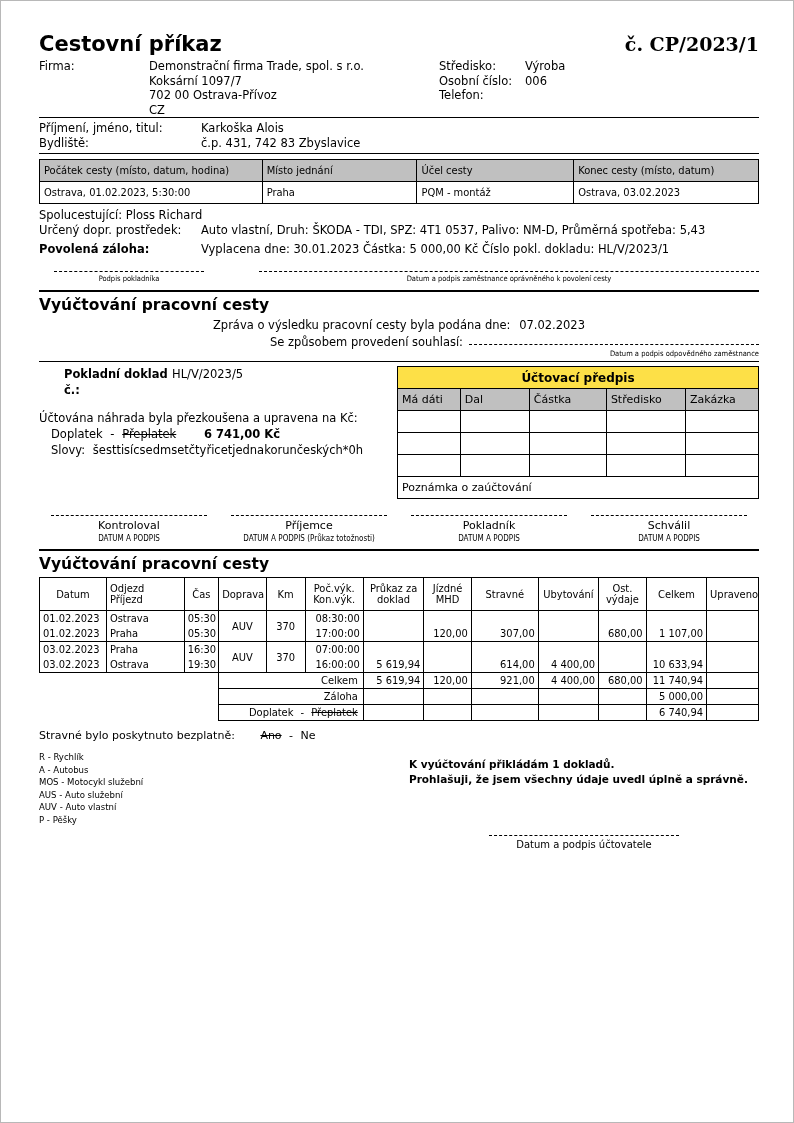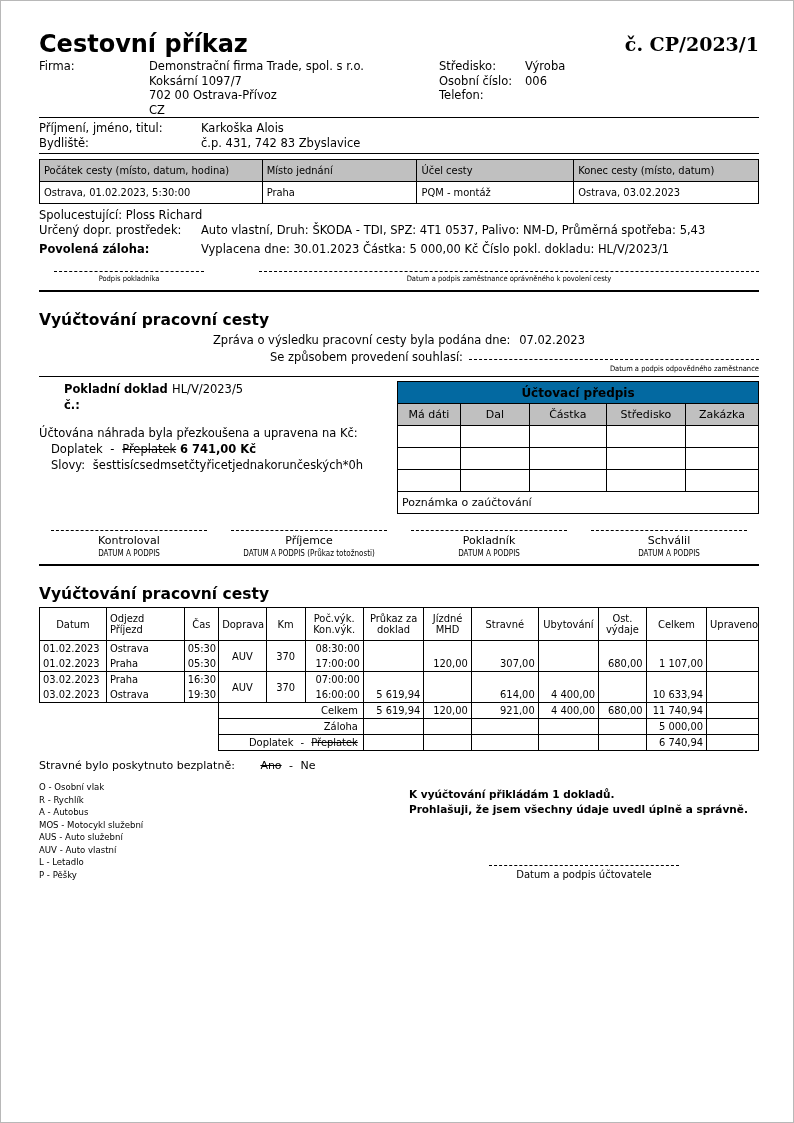--- a/index.html
+++ b/index.html
@@ -36,7 +36,7 @@
 
   
   .doc-title {
-    font-size: 24px;
+    font-size: 21px;
     font-weight: bold;
     letter-spacing: 0px;
     line-height: 26px;

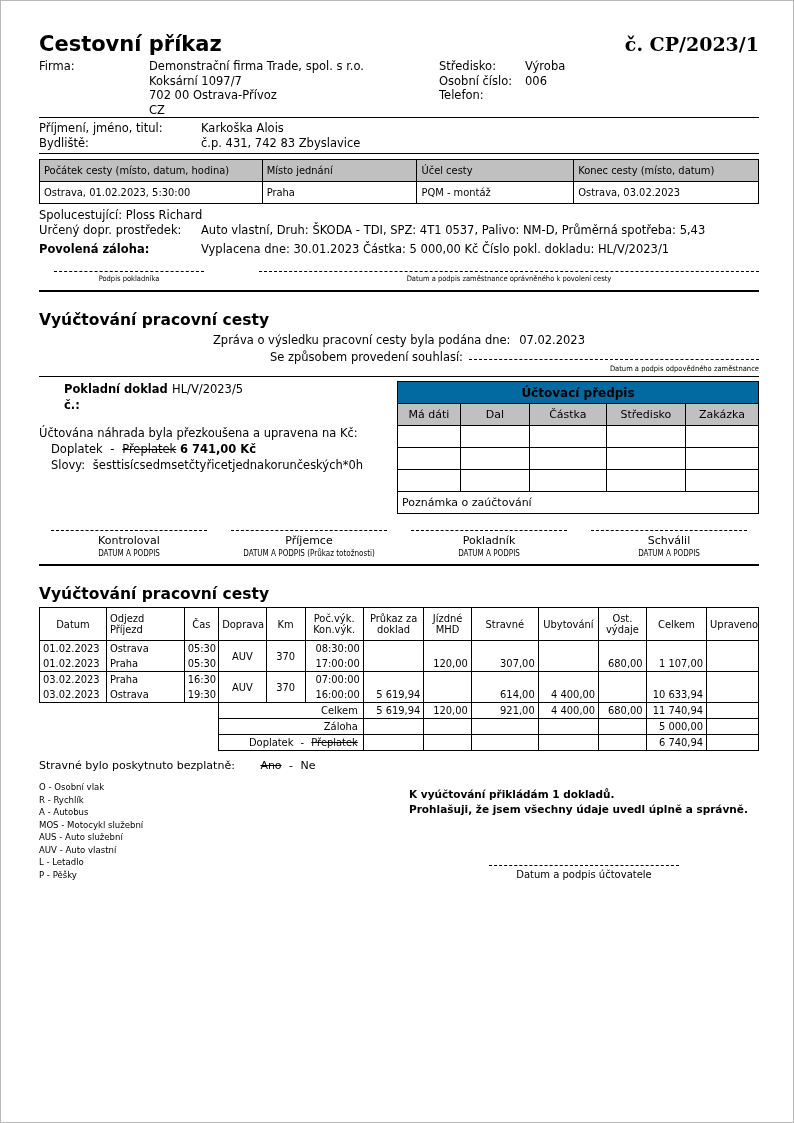--- a/index.html
+++ b/index.html
@@ -106,7 +106,7 @@
   .sec-title {
     font-size: 15.5px;
     font-weight: bold;
-    margin: 19px 0 3px 0;
+    margin: 4px 0 3px 0;
     line-height: 19px;
   }
 

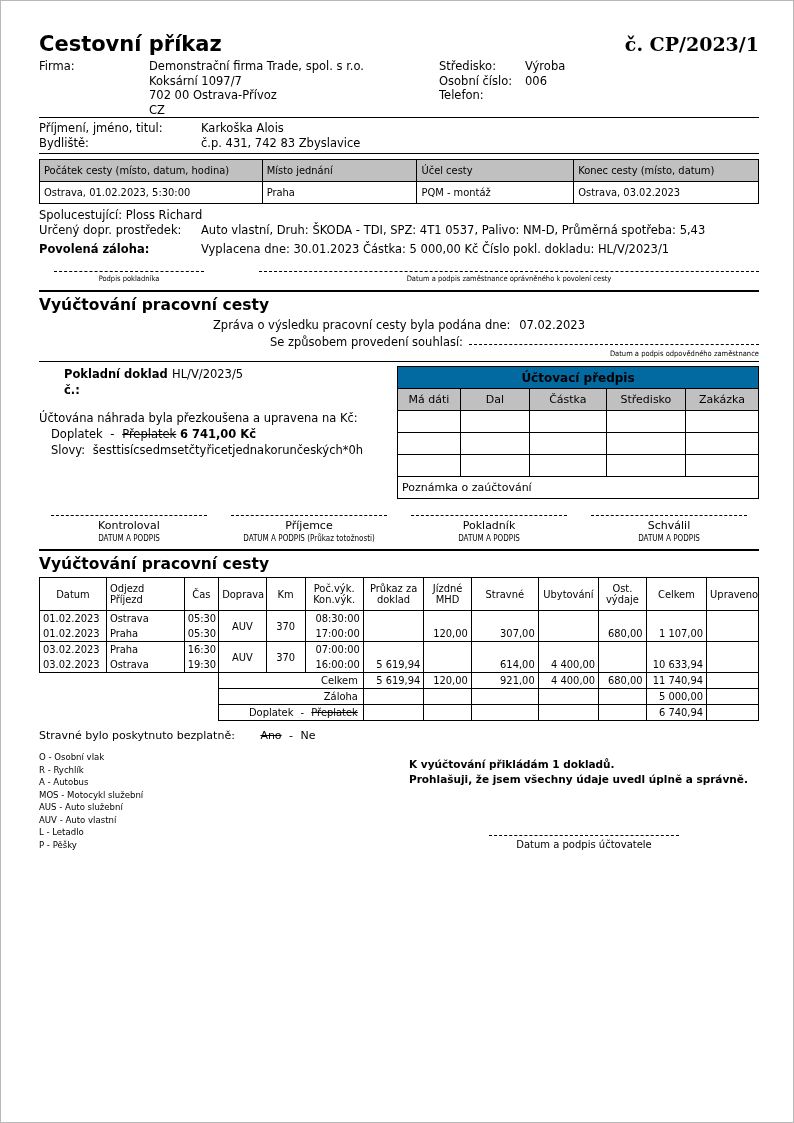--- a/index.html
+++ b/index.html
@@ -125,7 +125,7 @@
     font-weight: normal;
   }
   table.acct th.title {
-    background: #0369a1;
+    background: #fde047;
     text-align: center;
     font-weight: bold;
     font-size: 12px;

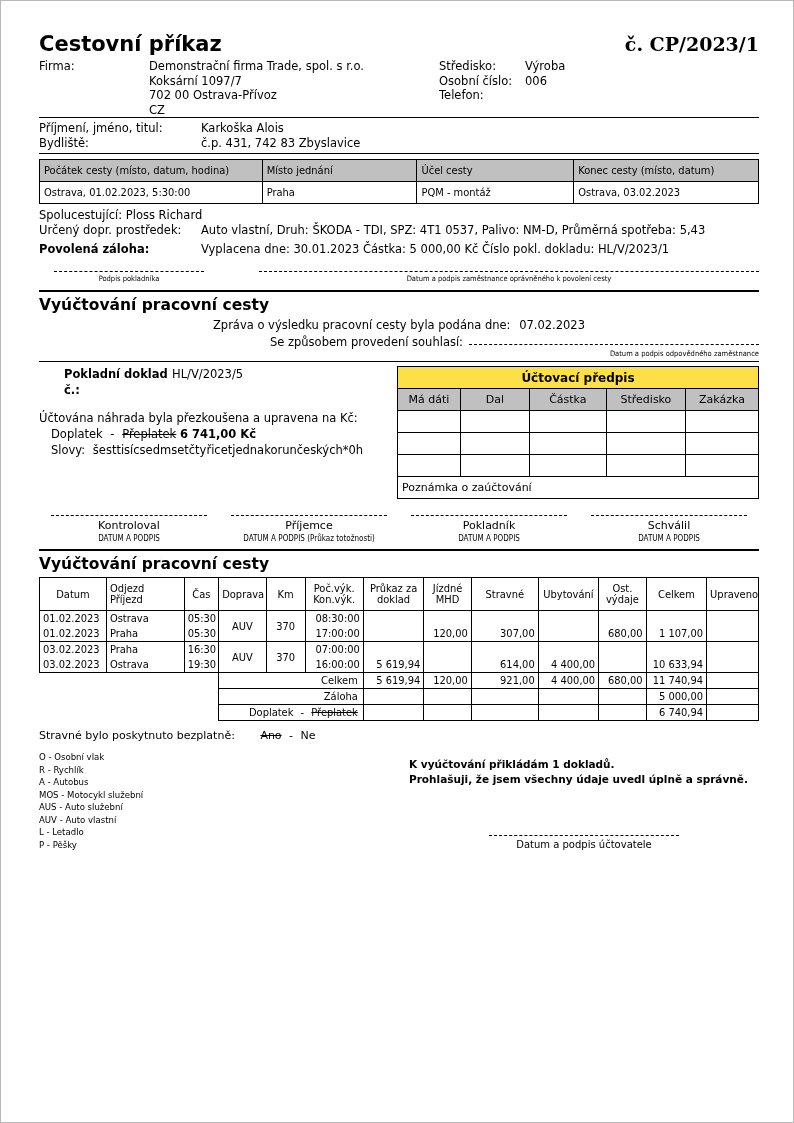--- a/index.html
+++ b/index.html
@@ -133,7 +133,7 @@
   }
   table.acct th.col {
     background: #c0c0c0;
-    text-align: center;
+    text-align: left;
     font-size: 11px;
     height: 17px;
     margin-left: 40px;

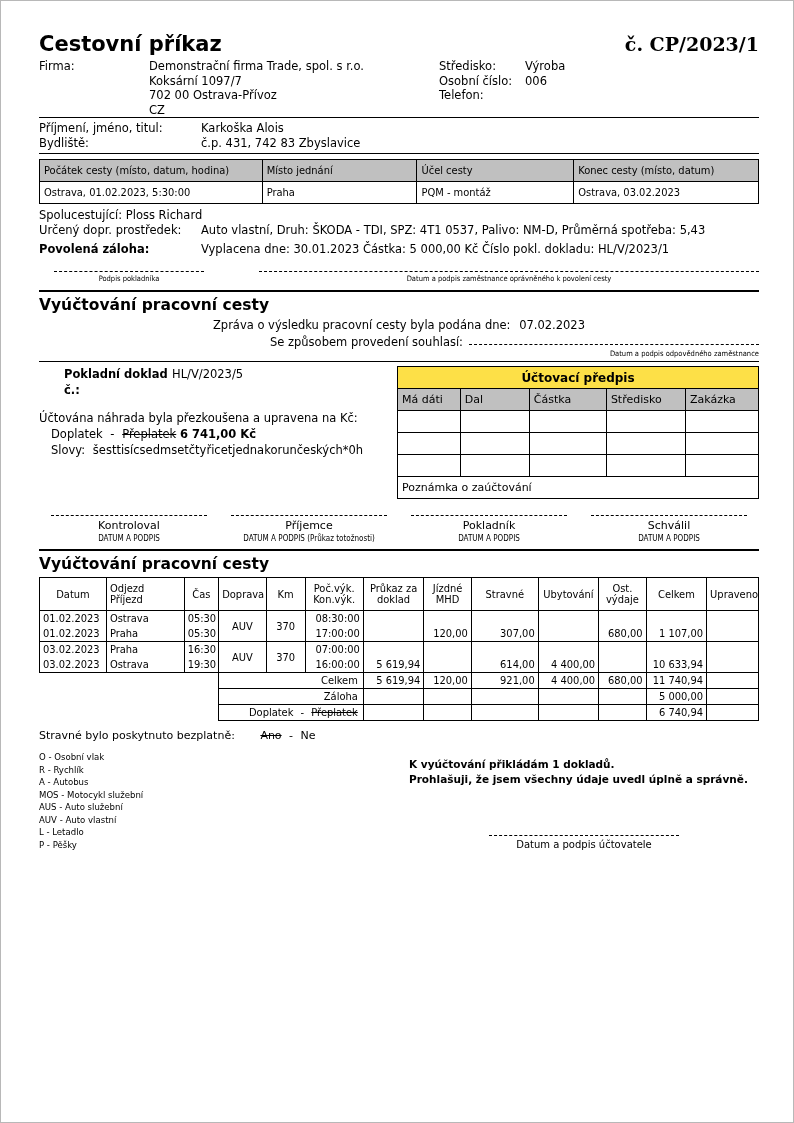--- a/index.html
+++ b/index.html
@@ -335,7 +335,7 @@
           <span>Doplatek</span>
           <span style="margin:0 4px;">-</span>
           <span class="strike">Přeplatek</span>
-          <span class="bold" style="text-align:right;">6 741,00 Kč</span>
+          <span class="bold" style="margin-left:24px;text-align:right;">6 741,00 Kč</span>
         </div>
         <div style="font-size:11.5px;line-height:16px;margin-left:12px;">
           <span>Slovy:</span>

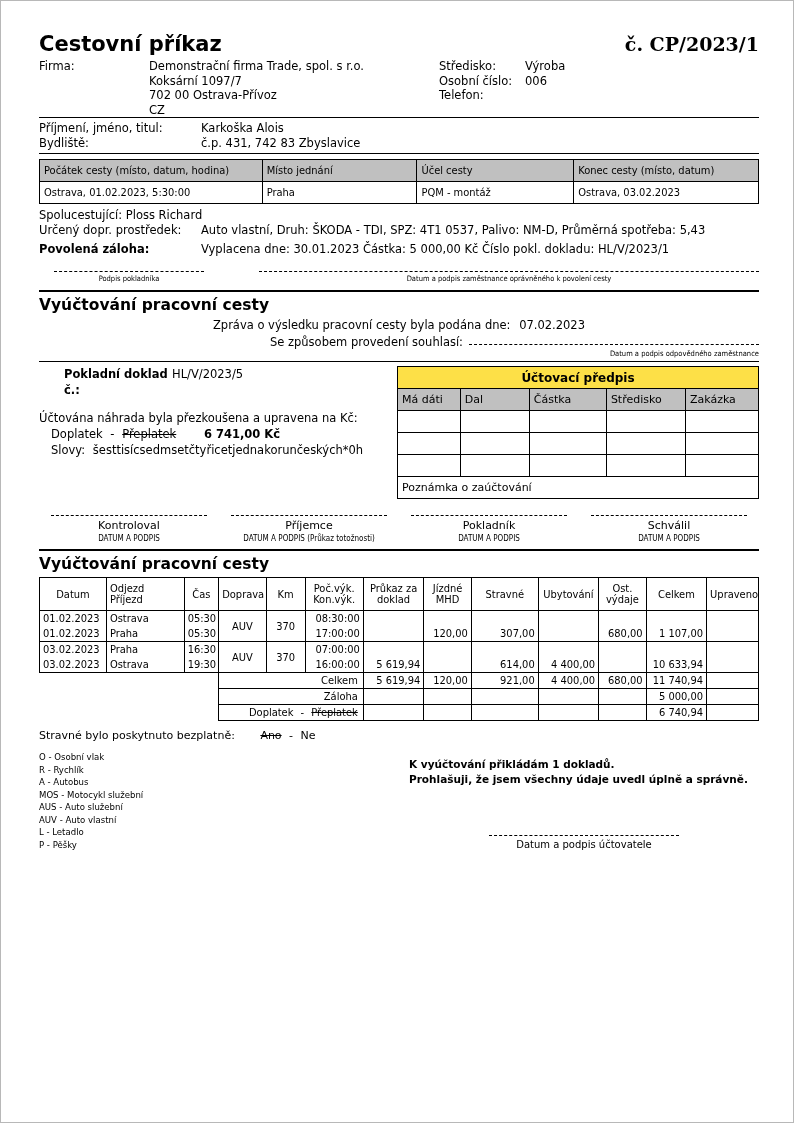--- a/index.html
+++ b/index.html
@@ -582,7 +582,6 @@
           <span>Ne</span>
         </div>
         <div class="legend">
-          <div>O - Osobní vlak</div>
           <div>R - Rychlík</div>
           <div>A - Autobus</div>
           <div>MOS - Motocykl služební</div>

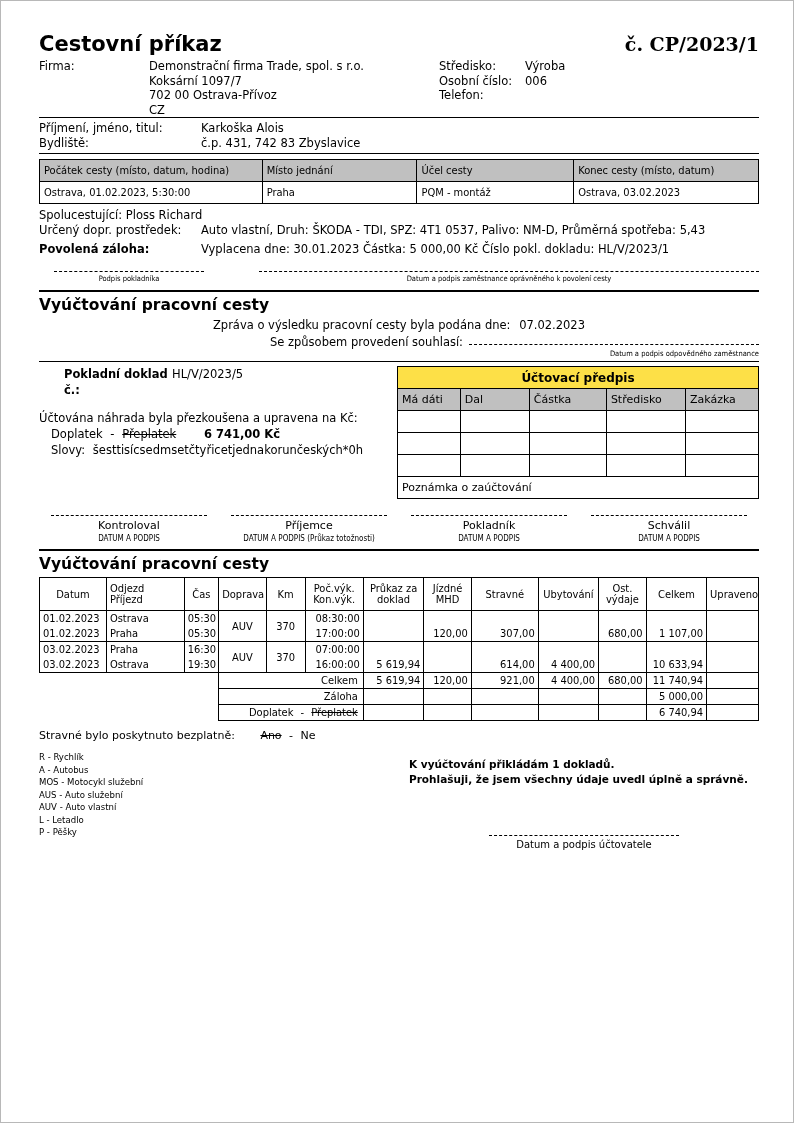--- a/index.html
+++ b/index.html
@@ -587,7 +587,6 @@
           <div>MOS - Motocykl služební</div>
           <div>AUS - Auto služební</div>
           <div>AUV - Auto vlastní</div>
-          <div>L - Letadlo</div>
           <div>P - Pěšky</div>
         </div>
       </div>

